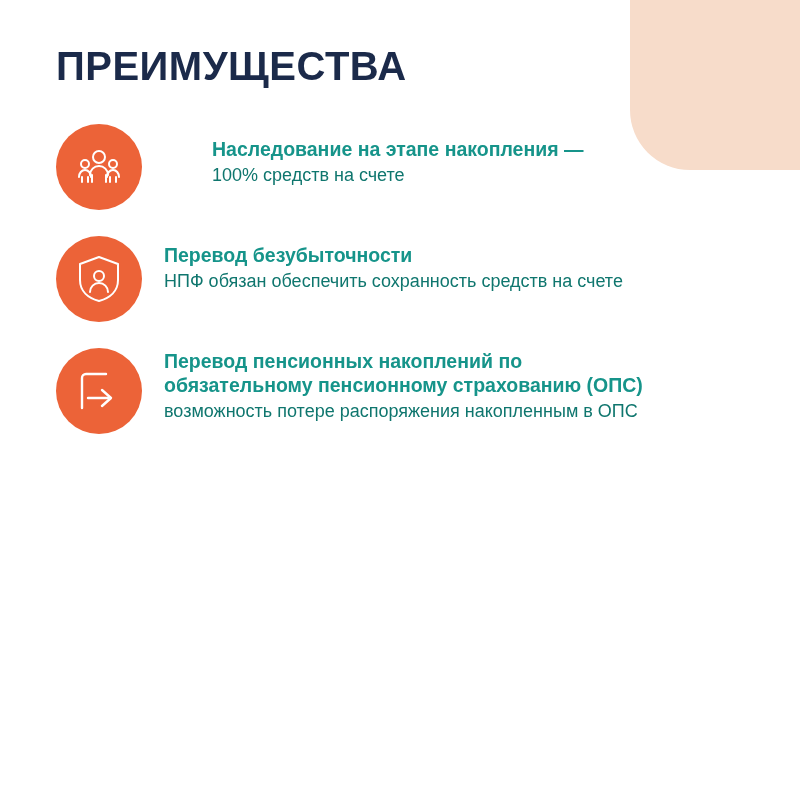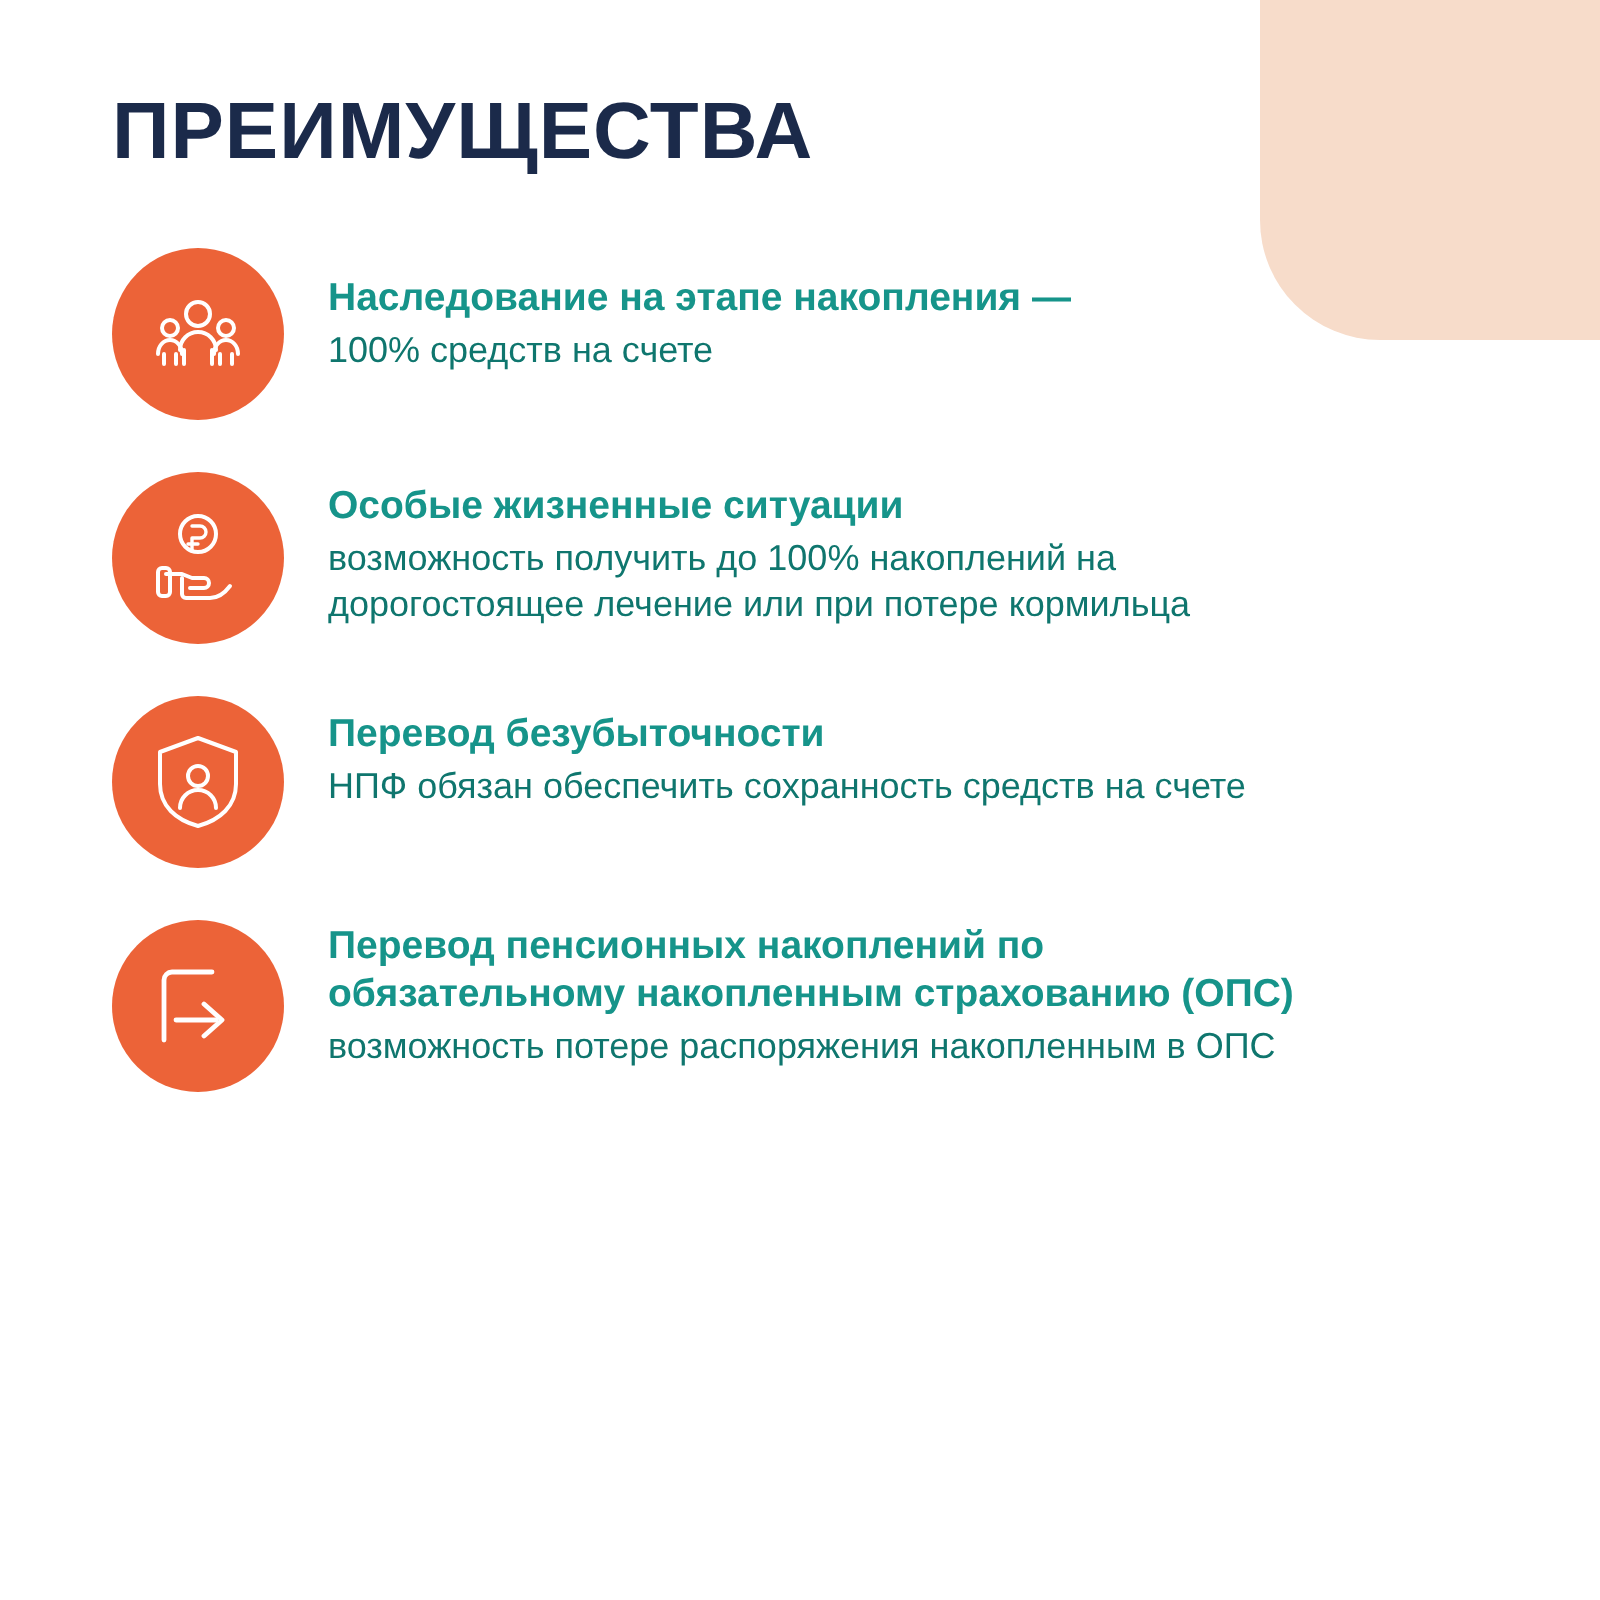--- a/index.html
+++ b/index.html
@@ -92,7 +92,7 @@
   }
 
   
-  .item--1 .item-text { padding-top: 14px; }
+  .item--1 .item-text { padding-top: 14px; margin-left: 48px; }
   .item--2 .item-text { padding-top: 6px; }
   .item--3 .item-text { padding-top: 8px; }
   .item--4 .item-text { padding-top: 2px; }

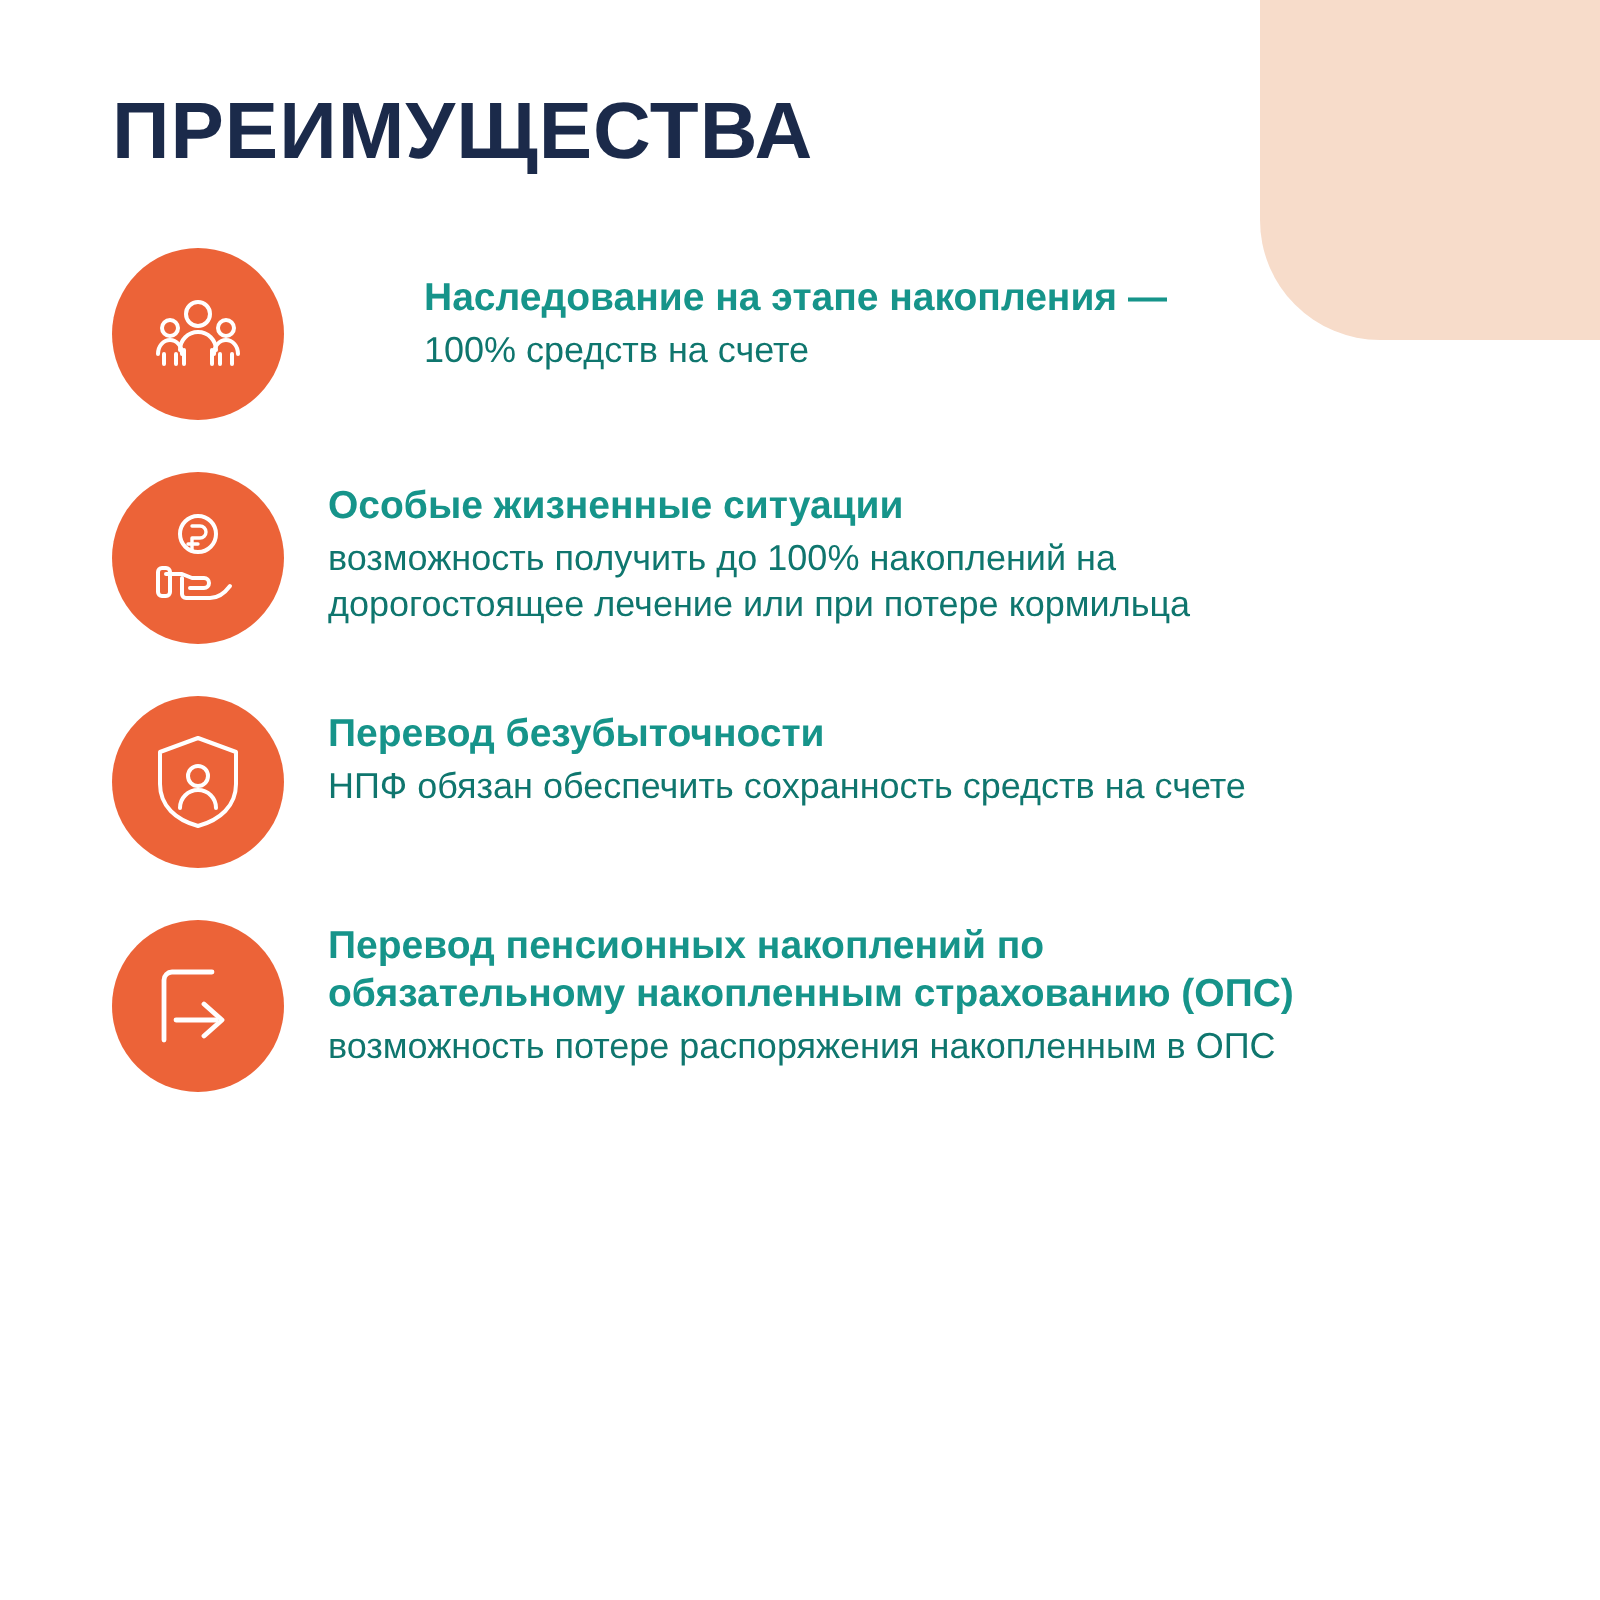--- a/index.html
+++ b/index.html
@@ -131,23 +131,6 @@
       </div>
     </div>
 
-    <div class="item item--2">
-      <div class="icon-badge">
-        <svg width="52" height="52" viewBox="0 0 52 52" fill="none" stroke="#ffffff" stroke-width="2" stroke-linecap="round" stroke-linejoin="round">
-
-          <circle cx="26" cy="14" r="9"></circle>
-          <path d="M23 10h4a3 3 0 0 1 0 6h-4M23 16v6M21 19h5" stroke-width="1.7"></path>
-
-          <path d="M10 34h8l5 2h6a2.5 2.5 0 0 1 0 5h-7"></path>
-          <path d="M18 36v8a2 2 0 0 0 2 2h12c4 0 7-2 10-6"></path>
-          <rect x="6" y="31" width="6" height="14" rx="2"></rect>
-        </svg>
-      </div>
-      <div class="item-text">
-        <p class="item-title">Особые жизненные ситуации</p>
-        <p class="item-desc">возможность получить до 100% накоплений на дорогостоящее лечение или при потере кормильца</p>
-      </div>
-    </div>
 
     <div class="item item--3">
       <div class="icon-badge">

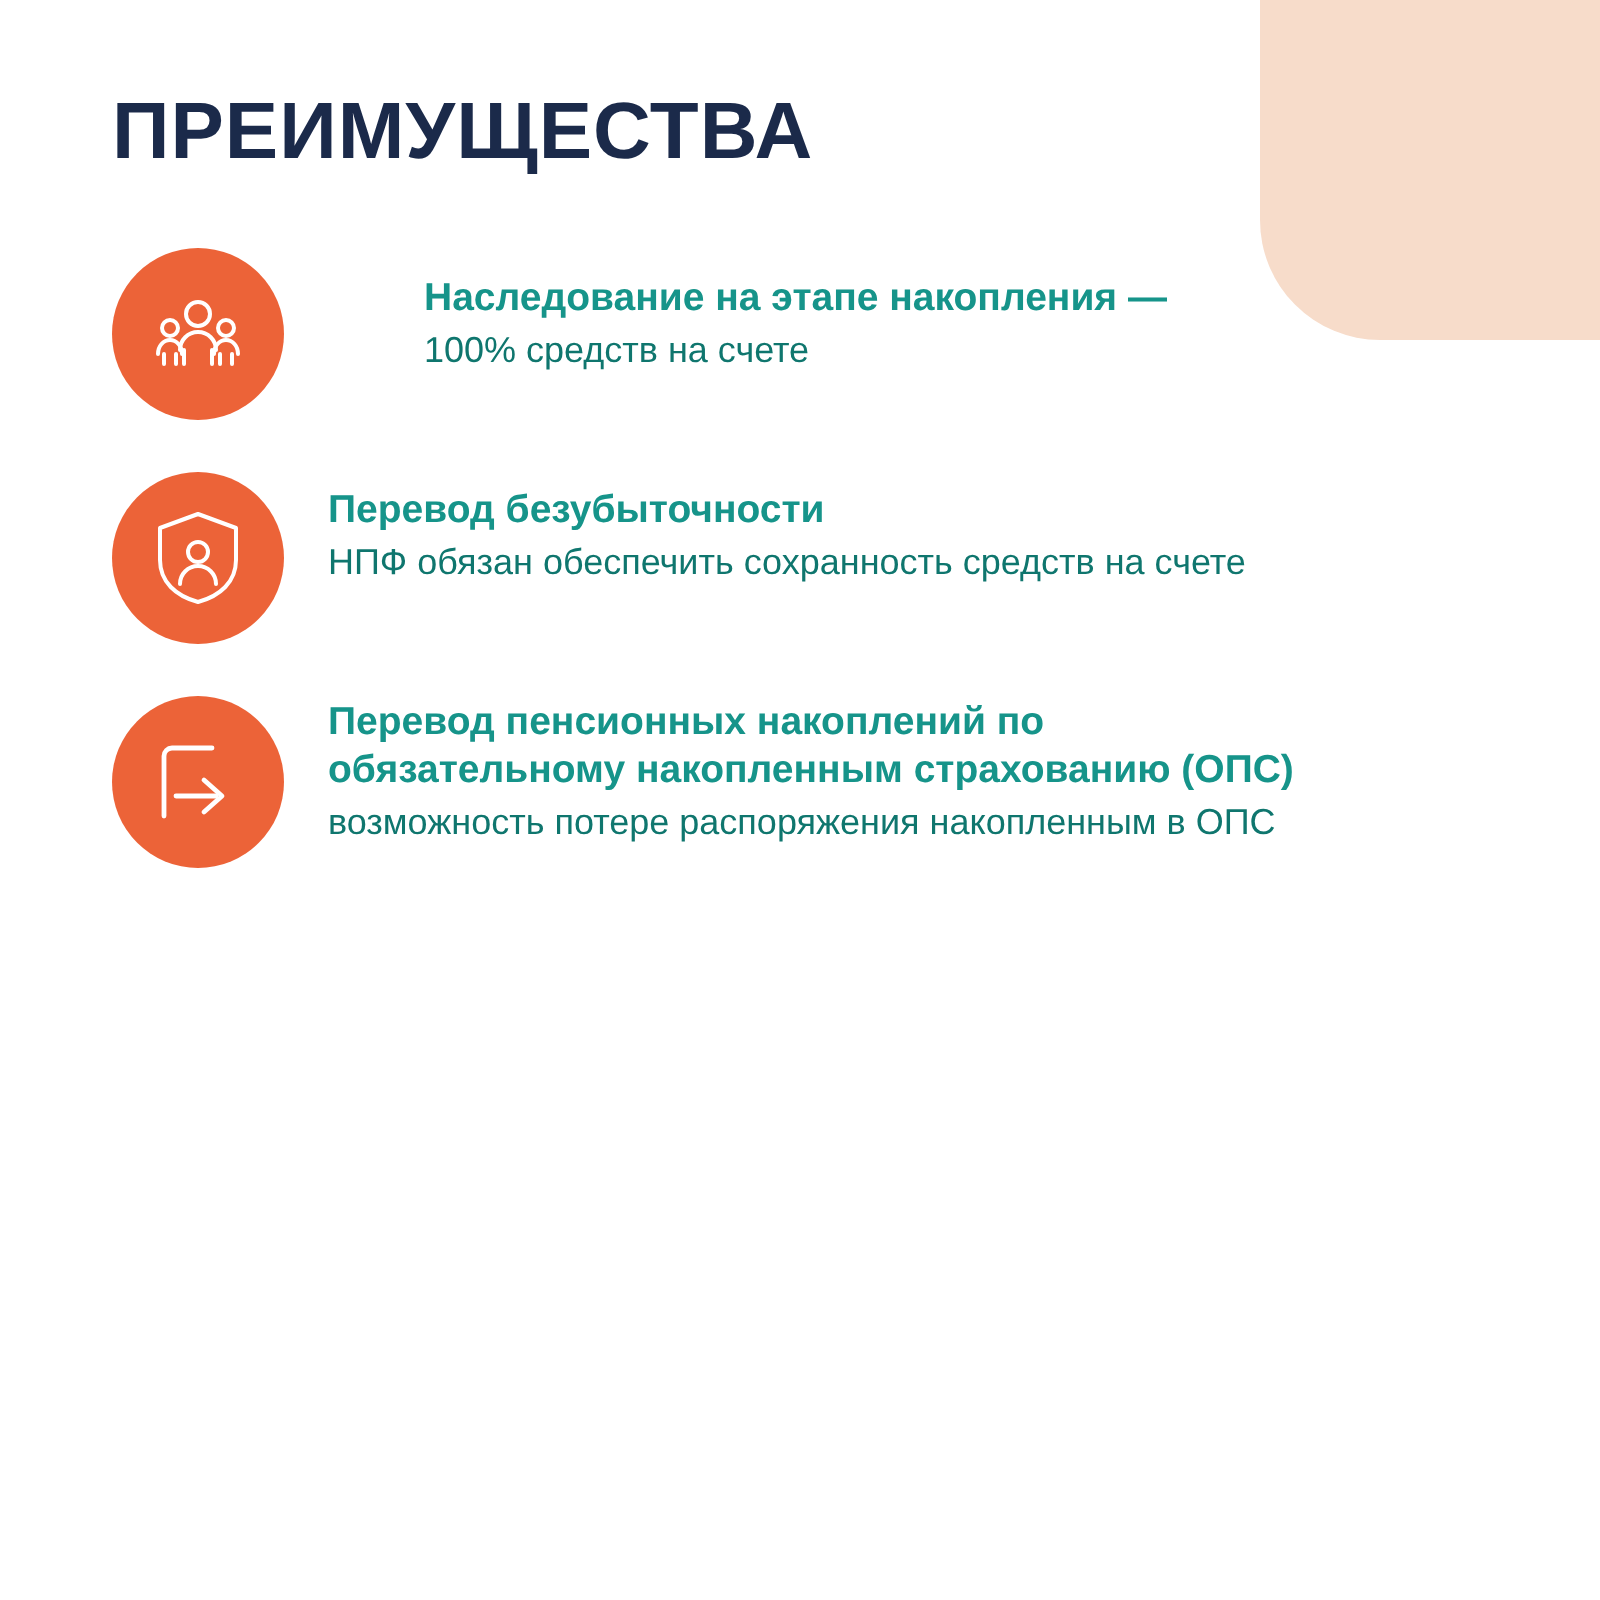--- a/index.html
+++ b/index.html
@@ -155,7 +155,7 @@
         </svg>
       </div>
       <div class="item-text">
-        <p class="item-title">Перевод пенсионных накоплений по обязательному накопленным страхованию (ОПС)</p>
+        <p class="item-title">Перевод пенсионных накоплений по обязательному пенсионному страхованию (ОПС)</p>
         <p class="item-desc">возможность потере распоряжения накопленным в ОПС</p>
       </div>
     </div>

